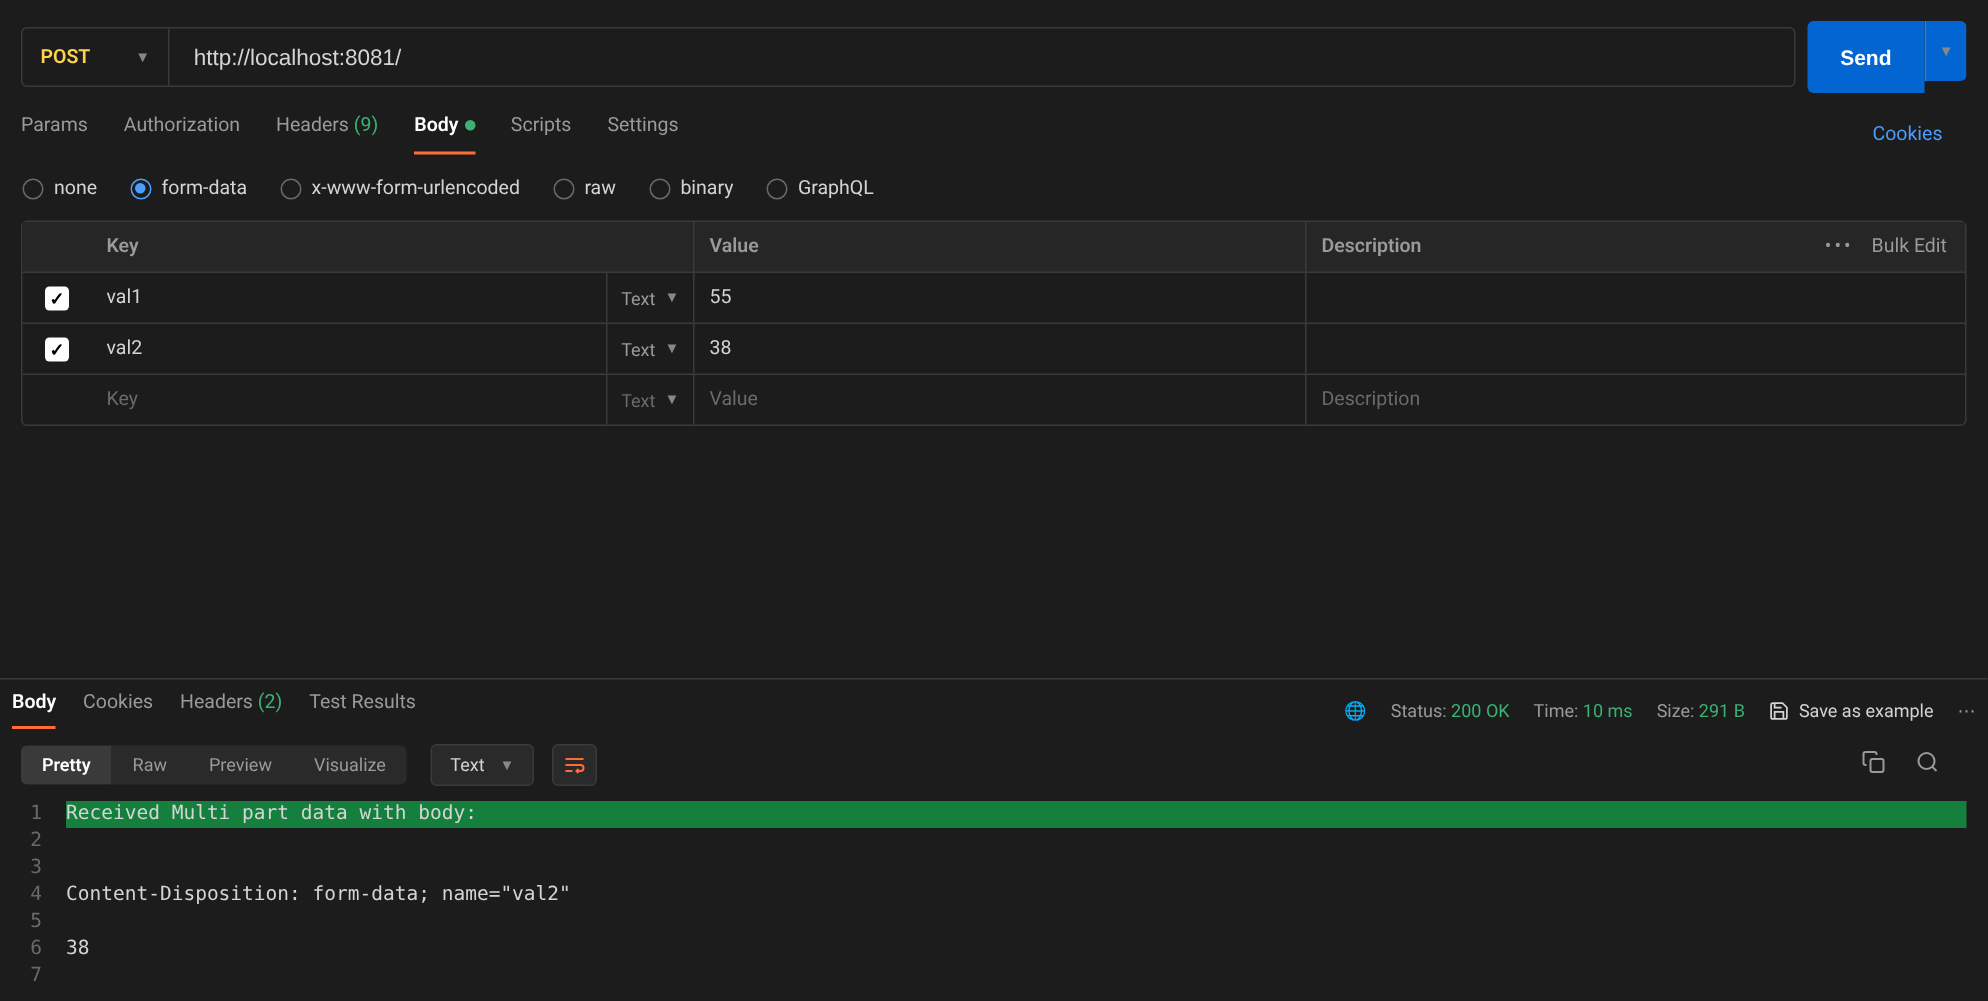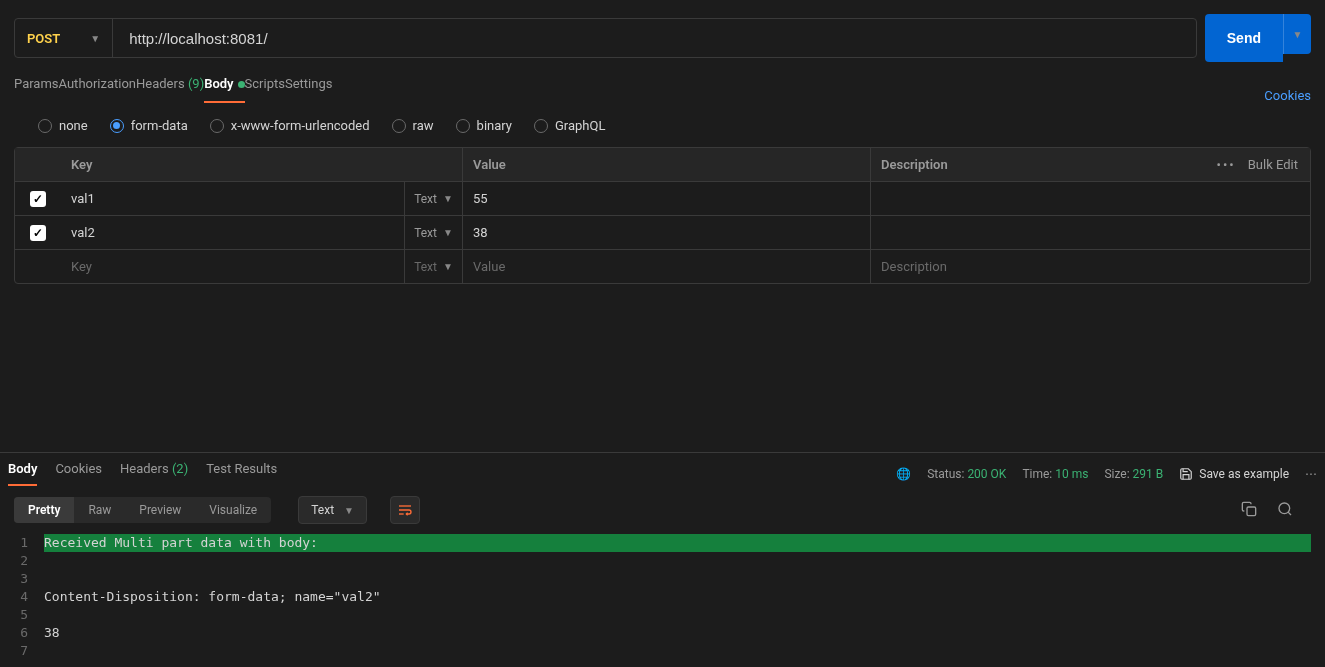--- a/index.html
+++ b/index.html
@@ -15,7 +15,7 @@
 .send-btn { background: #0265d2; color: #fff; border: none; padding: 0 22px; height: 48px; border-radius: 4px 0 0 4px; font-weight: 600; font-size: 14px; cursor: pointer; }
 .send-dropdown { background: #0265d2; color: #fff; border: none; border-left: 1px solid rgba(255,255,255,0.2); width: 28px; height: 40px; border-radius: 0 4px 4px 0; display: flex; align-items: center; justify-content: center; cursor: pointer; }
 
-.req-tabs { display: flex; align-items: flex-end; padding: 14px 14px 0 14px; border-bottom: 1px solid transparent; }
+.req-tabs { display: flex; align-items: center; padding: 14px 30px 0 14px; gap: 24px; border-bottom: 1px solid transparent; }
 .req-tab { color: #9a9a9a; cursor: pointer; padding-bottom: 10px; border-bottom: 2px solid transparent; }
 .req-tab.active { color: #fff; border-bottom-color: #ff6c37; font-weight: 600; }
 .badge-green { color: #3bb273; }

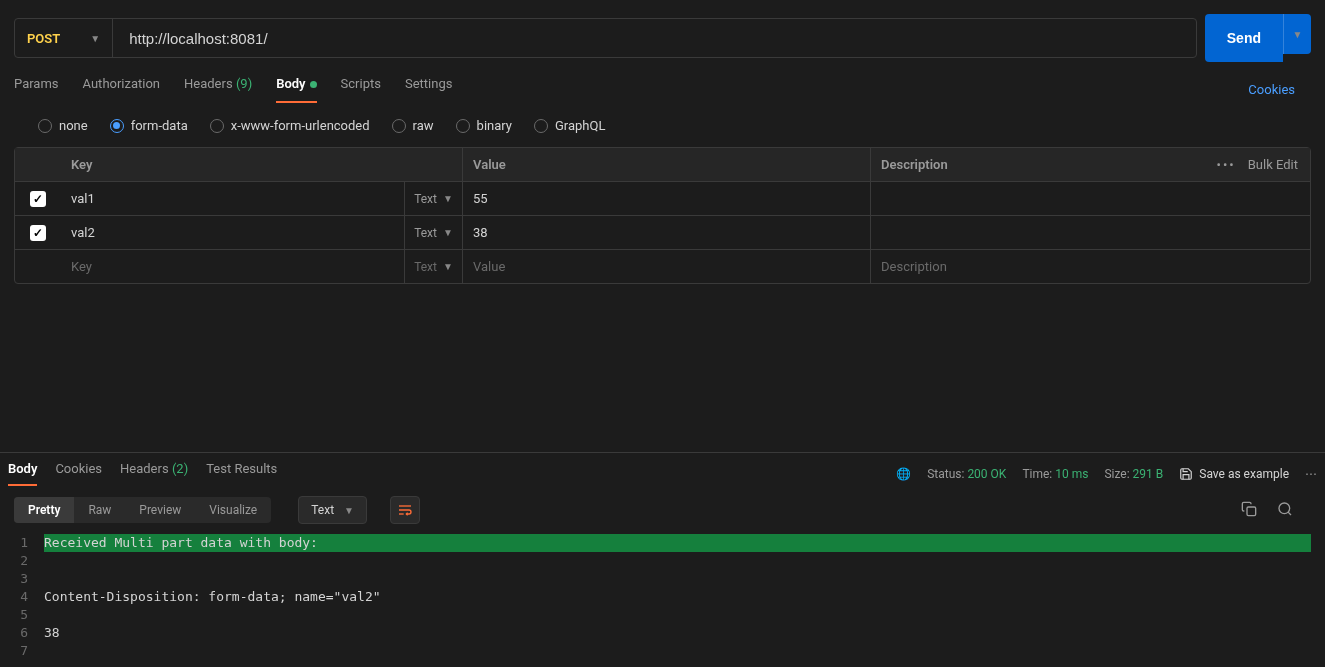--- a/index.html
+++ b/index.html
@@ -23,7 +23,7 @@
 .spacer { flex: 1; }
 .cookies-link { color: #4a9eff; cursor: pointer; }
 
-.body-types { display: flex; align-items: center; gap: 22px; padding: 14px 38px; }
+.body-types { display: flex; align-items: center; gap: 22px; padding: 14px 15px; }
 .radio-item { display: flex; align-items: center; gap: 7px; cursor: pointer; }
 .radio { width: 14px; height: 14px; border: 1.5px solid #6a6a6a; border-radius: 50%; display: flex; align-items: center; justify-content: center; }
 .radio.checked { border-color: #4a9eff; }

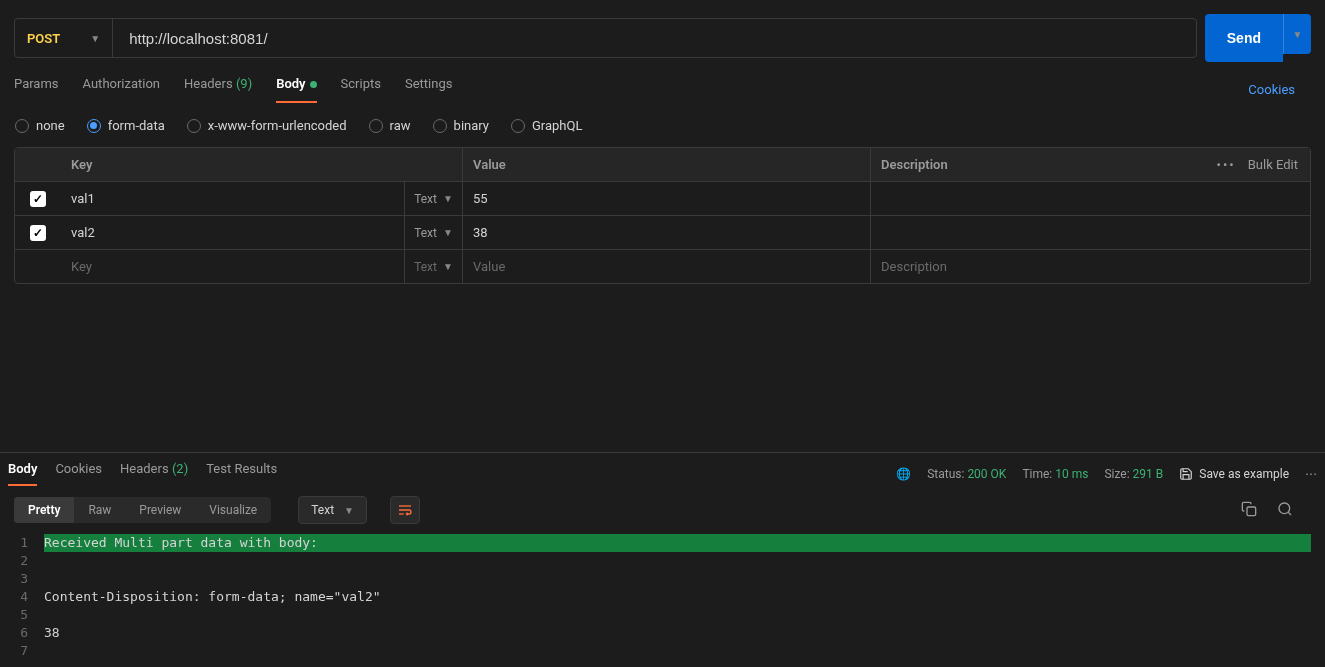--- a/index.html
+++ b/index.html
@@ -58,7 +58,7 @@
 .globe-icon, .save-icon, .more-h { color: #9a9a9a; cursor: pointer; }
 .save-example { display: flex; align-items: center; gap: 6px; color: #d4d4d4; cursor: pointer; font-size: 12px; }
 
-.resp-toolbar { display: flex; align-items: center; padding: 10px 14px; gap: 19px; }
+.resp-toolbar { display: flex; align-items: center; padding: 10px 14px; gap: 8px; }
 .view-tabs { display: flex; background: #2a2a2a; border-radius: 4px; overflow: hidden; }
 .view-tab { padding: 6px 14px; color: #9a9a9a; cursor: pointer; font-size: 12px; }
 .view-tab.active { background: #3a3a3a; color: #fff; font-weight: 600; }

